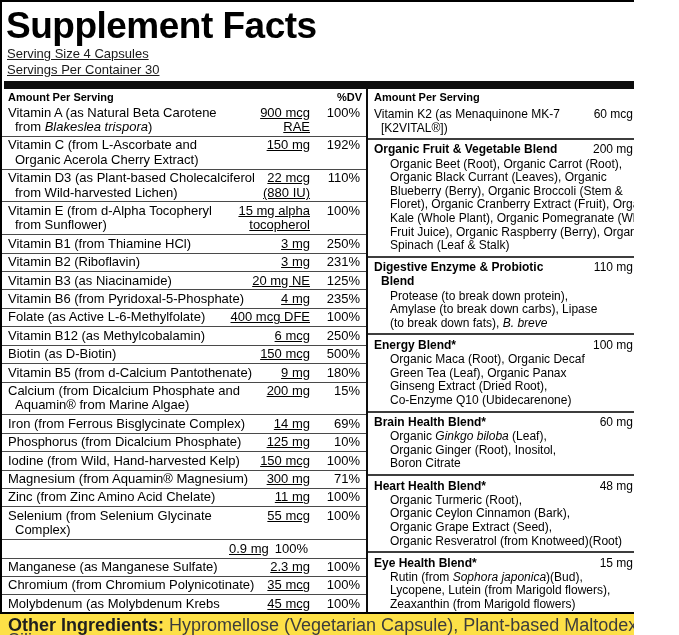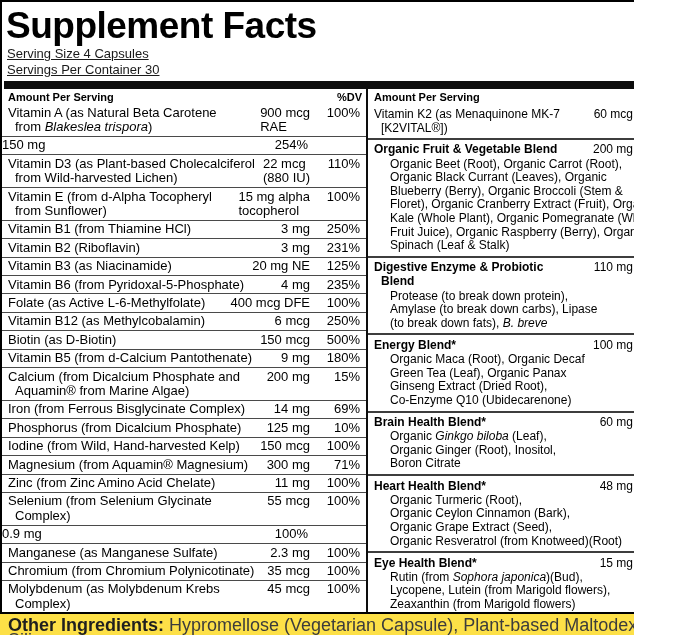--- a/index.html
+++ b/index.html
@@ -68,7 +68,7 @@
   }
   .lrow:last-of-type{border-bottom:none;}
   .lrow .nm{padding-left:13px;text-indent:-7px;}
-  .lrow .amt{white-space:pre-line;}
+  .lrow .amt{text-align:right;white-space:pre-line;text-decoration:underline;}
   .lrow .dvv{text-align:right;padding-right:2px;}
   .bottombar-left{height:8px;background:#0d0d0d;margin:auto 2px 2px 2px;}
   

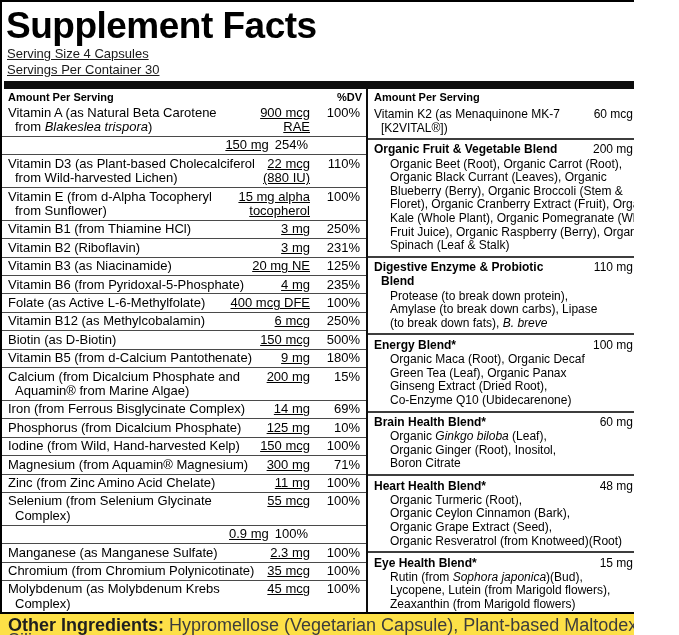--- a/index.html
+++ b/index.html
@@ -126,6 +126,7 @@
               <div class="dvv">100%</div>
             </div>
             <div class="lrow">
+              <div class="nm">Vitamin C (from L-Ascorbate and<br>Organic Acerola Cherry Extract)</div>
               <div class="amt">150 mg</div>
               <div class="dvv">254%</div>
             </div>

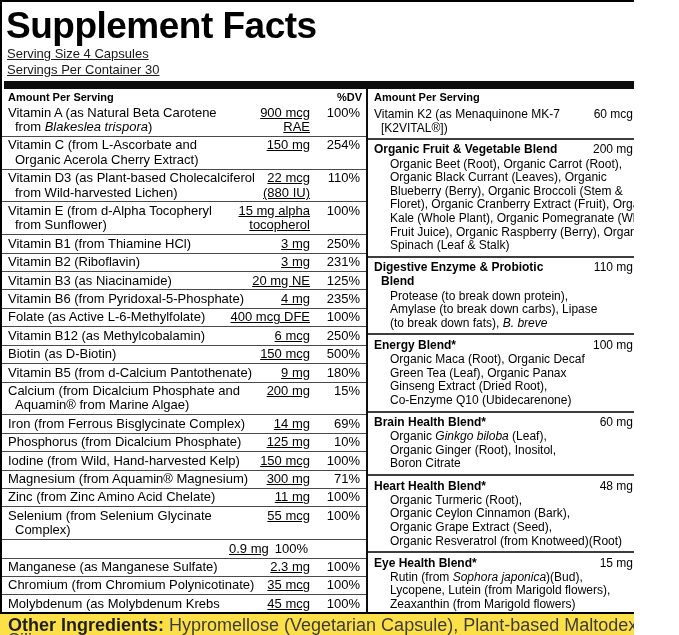--- a/index.html
+++ b/index.html
@@ -128,7 +128,7 @@
             <div class="lrow">
               <div class="nm">Vitamin C (from L-Ascorbate and<br>Organic Acerola Cherry Extract)</div>
               <div class="amt">150 mg</div>
-              <div class="dvv">254%</div>
+              <div class="dvv">192%</div>
             </div>
             <div class="lrow">
               <div class="nm">Vitamin D3 (as Plant-based Cholecalciferol<br>from Wild-harvested Lichen)</div>

